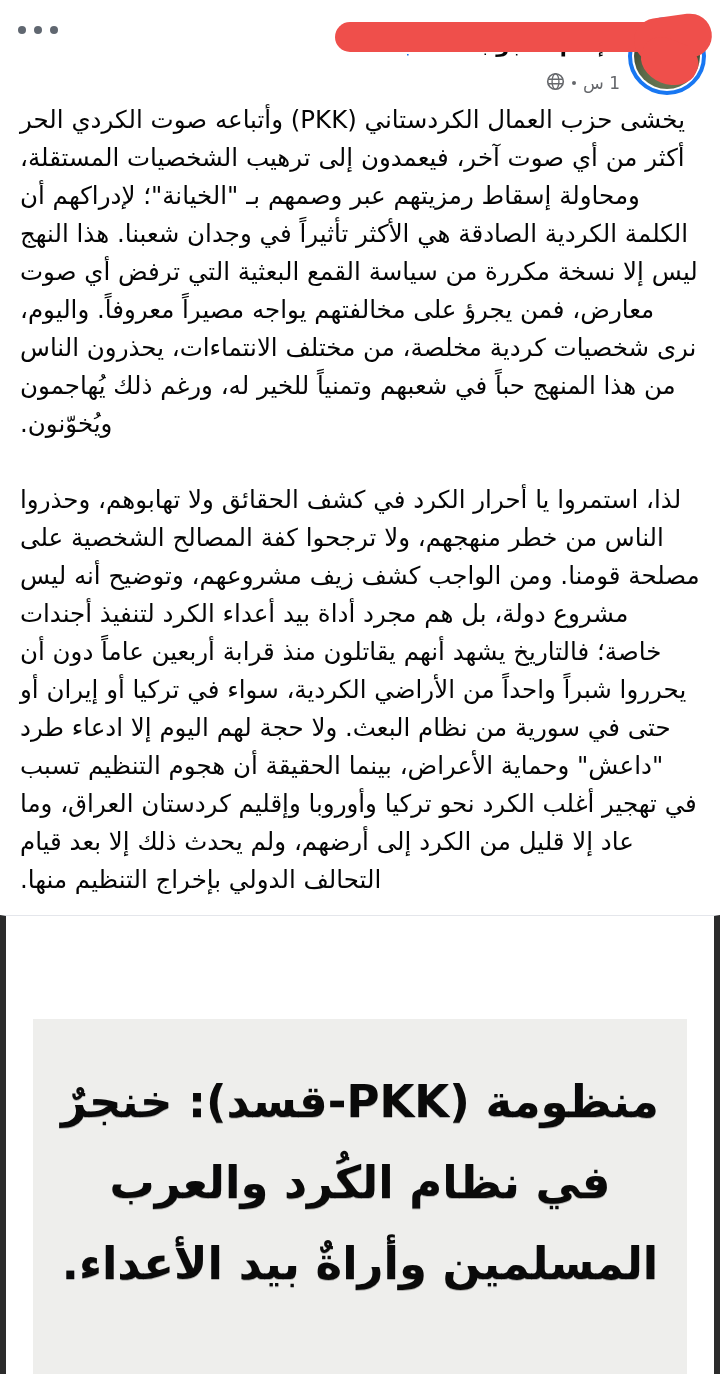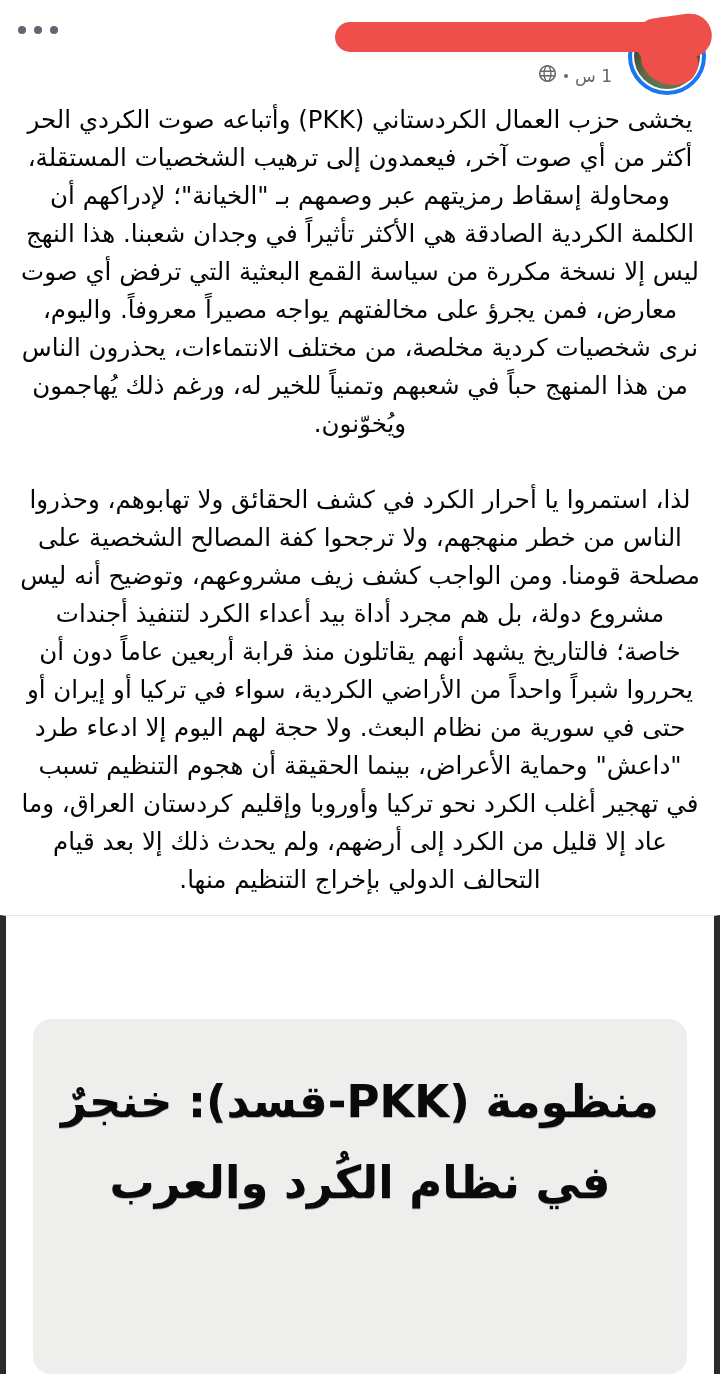--- a/index.html
+++ b/index.html
@@ -25,9 +25,8 @@
     height:95px;
     flex:0 0 95px;
     display:flex;
-    align-items:center;
+    align-items:flex-end;
     padding:14px 14px 0 14px;
-    gap:8px;
   }
 
   .avatar-wrap {

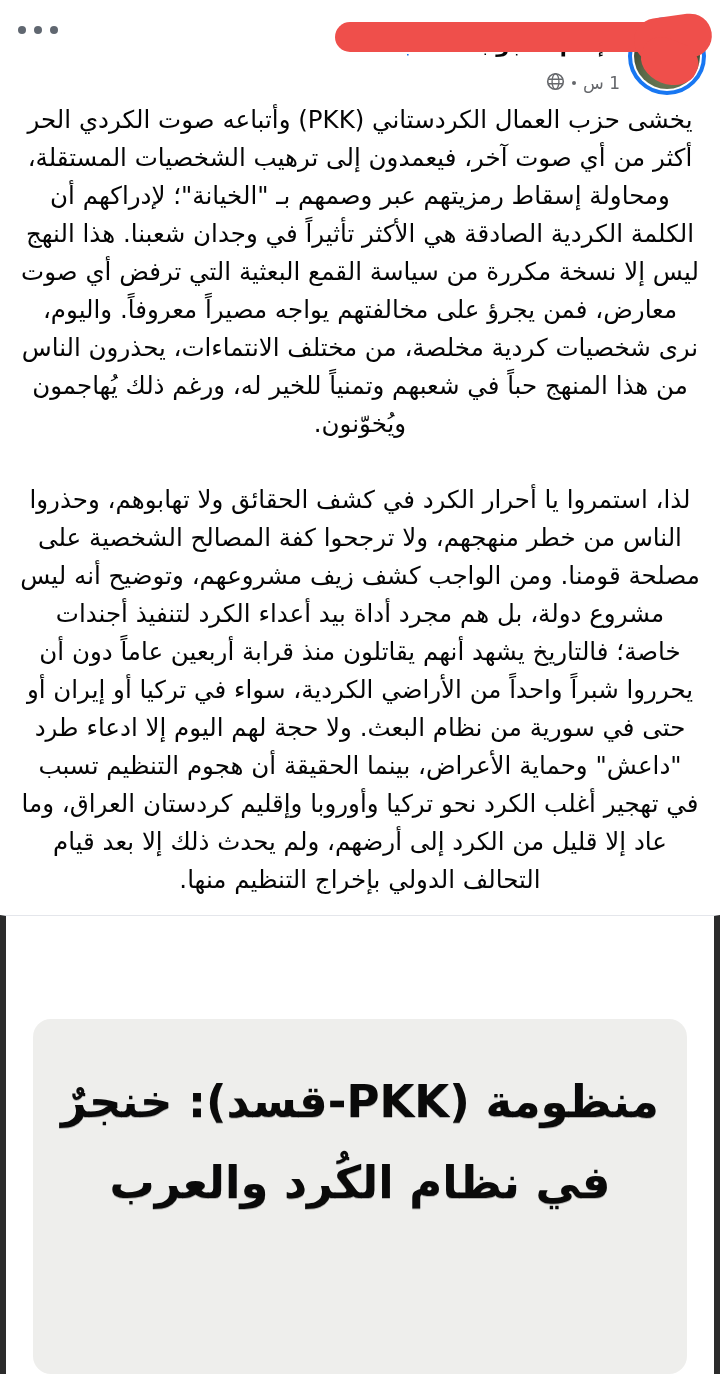--- a/index.html
+++ b/index.html
@@ -162,7 +162,7 @@
   .post-body p {
     font-size:24.5px;
     line-height:38px;
-    text-align:center;
+    text-align:left;
     direction:rtl;
     word-spacing:0px;
   }

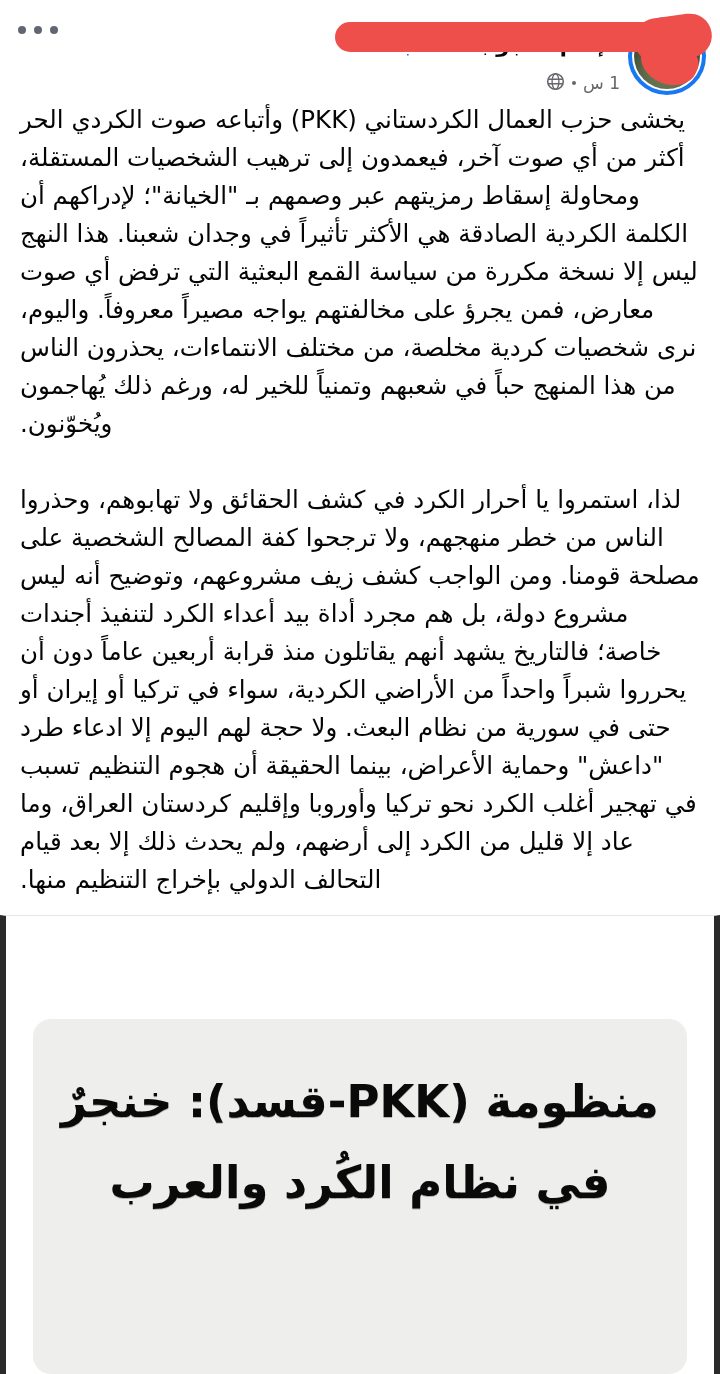--- a/index.html
+++ b/index.html
@@ -187,7 +187,6 @@
     bottom:0;
     background:#eeeeec;
     padding:42px 26px 0 26px;
-    border-radius:18px;
   }
   .headline {
     direction:rtl;

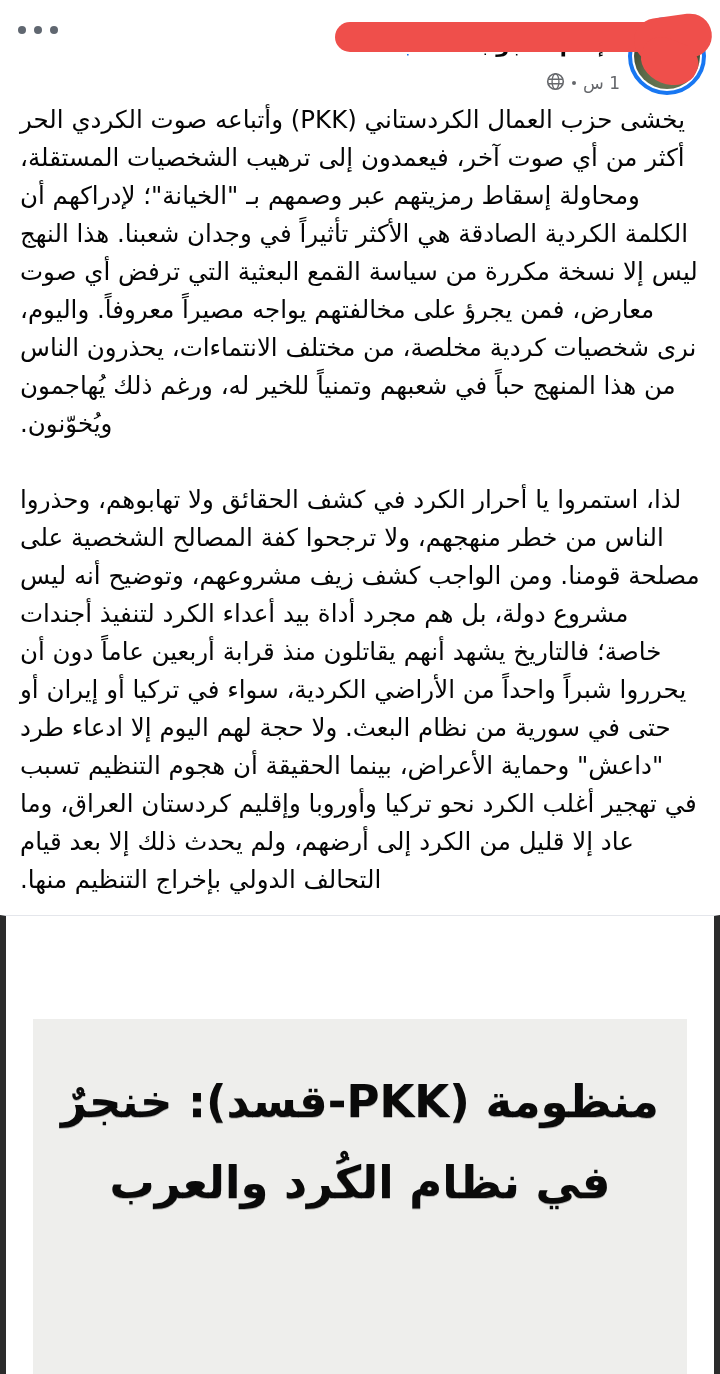--- a/index.html
+++ b/index.html
@@ -255,6 +255,7 @@
       <div class="headline">
         <span>منظومة (PKK-قسد): خنجرٌ</span>
         <span>في نظام الكُرد والعرب</span>
+        <span>المسلمين وأراةٌ بيد الأعداء.</span>
       </div>
     </div>
   </div>

